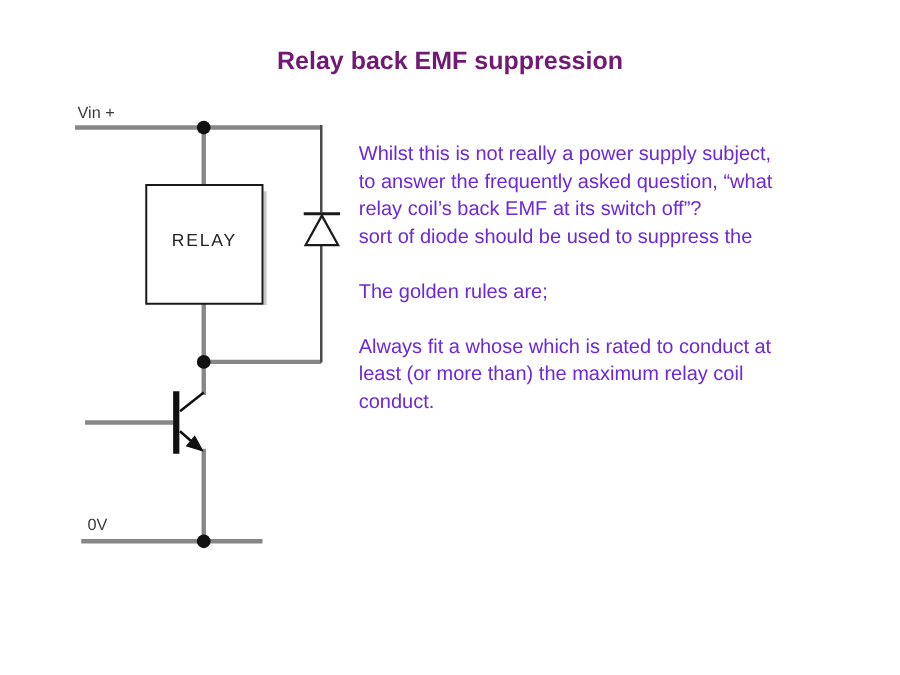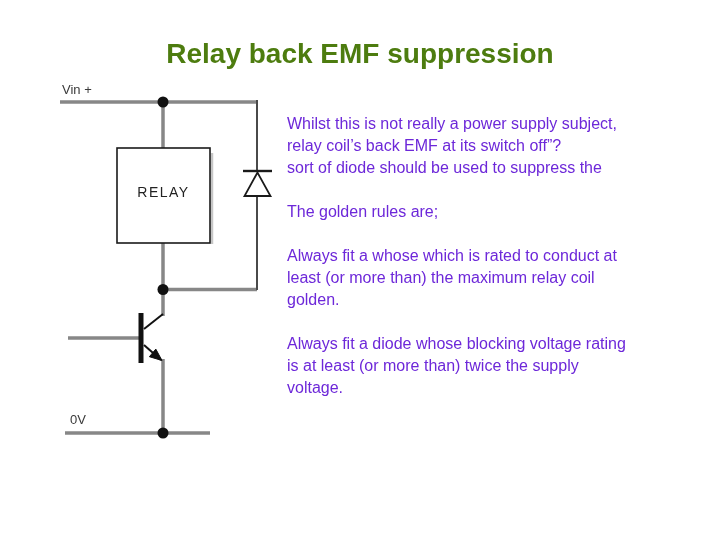--- a/index.html
+++ b/index.html
@@ -23,10 +23,10 @@
     left: 0;
     width: 720px;
     text-align: center;
-    font-size: 28px;
+    font-size: 20px;
     font-weight: 600;
     letter-spacing: 0px;
-    color: #4d7c0f;
+    color: #701a75;
     font-family: "Liberation Sans", sans-serif;
   }
   .circuit-svg {

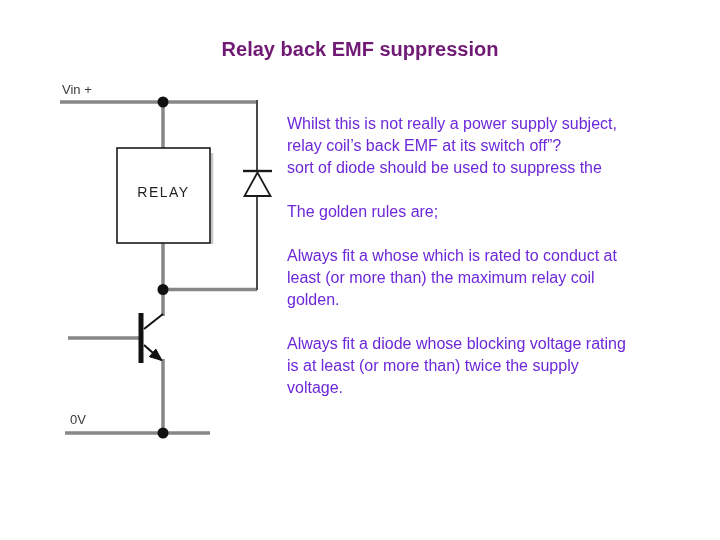--- a/index.html
+++ b/index.html
@@ -118,6 +118,7 @@
 
     <div class="para">
       <div class="text-line">Whilst this is not really a power supply subject,</div>
+      <div class="text-line">to answer the frequently asked question, “what</div>
       <div class="text-line">relay coil’s back EMF at its switch off”?</div>
       <div class="text-line">sort of diode should be used to suppress the</div>
     </div>

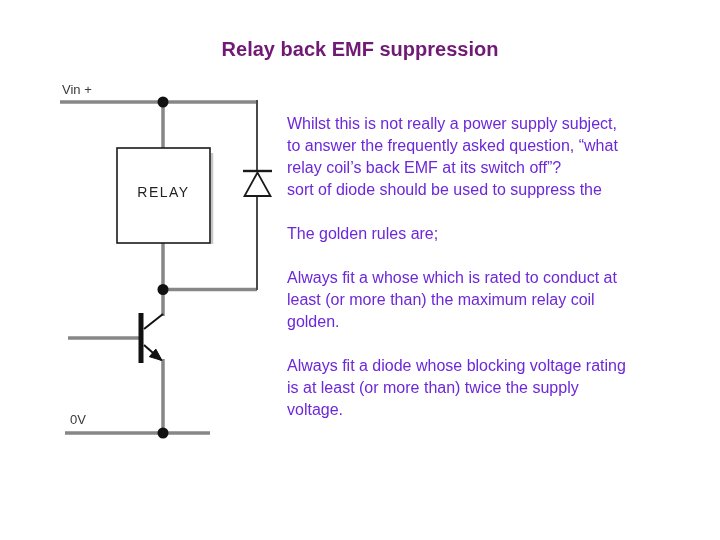--- a/index.html
+++ b/index.html
@@ -130,7 +130,7 @@
     <div class="para">
       <div class="text-line">Always fit a whose which is rated to conduct at</div>
       <div class="text-line">least (or more than) the maximum relay coil</div>
-      <div class="text-line">golden.</div>
+      <div class="text-line">conduct.</div>
     </div>
 
     <div class="para">

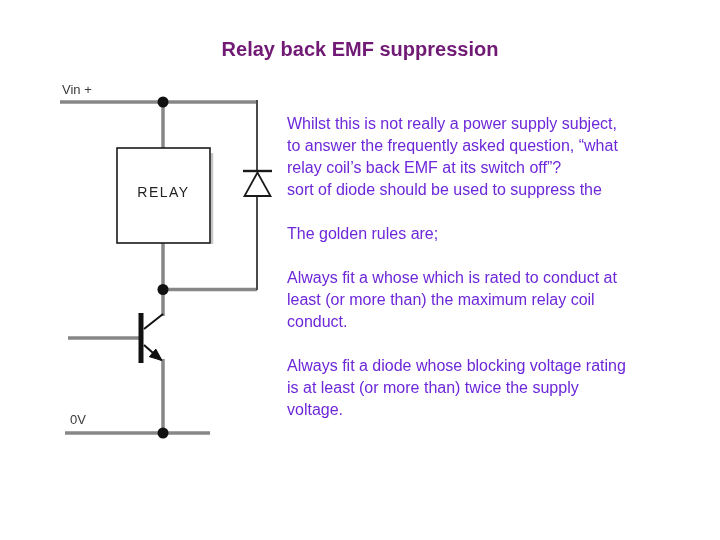--- a/index.html
+++ b/index.html
@@ -133,11 +133,6 @@
       <div class="text-line">conduct.</div>
     </div>
 
-    <div class="para">
-      <div class="text-line">Always fit a diode whose blocking voltage rating</div>
-      <div class="text-line">is at least (or more than) twice the supply</div>
-      <div class="text-line">voltage.</div>
-    </div>
 
   </div>
 </div>

